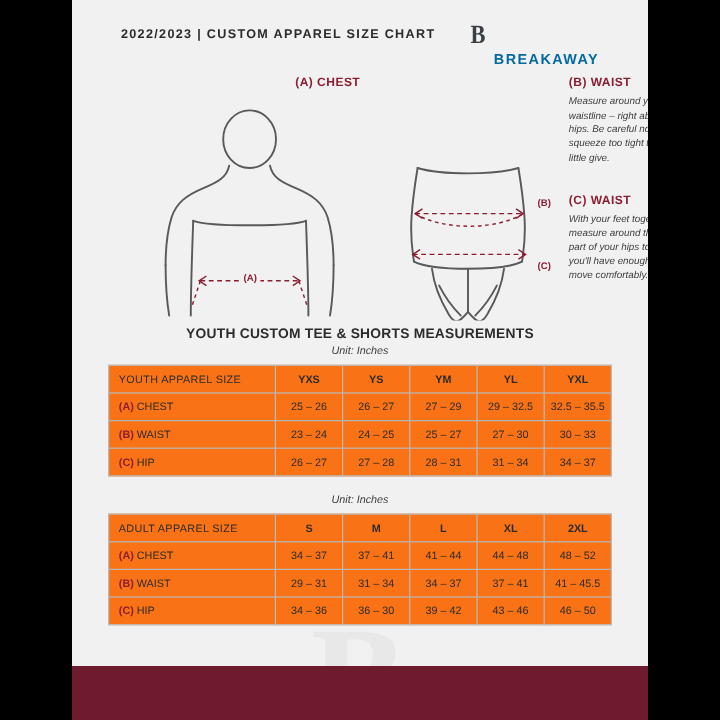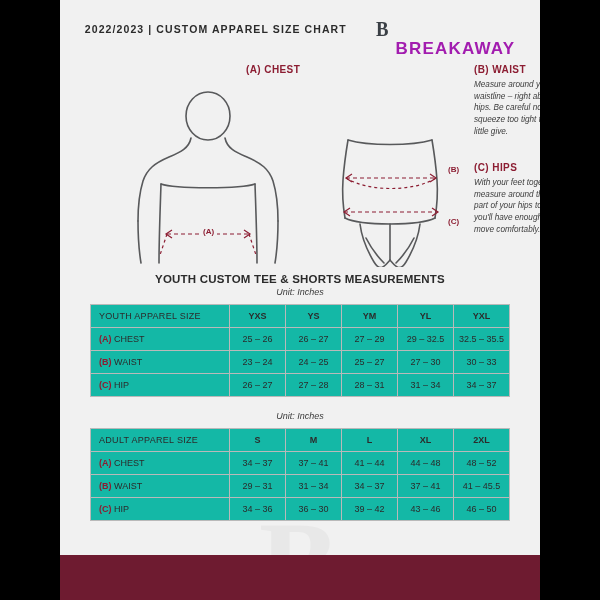--- a/index.html
+++ b/index.html
@@ -69,10 +69,10 @@
     transform: scaleX(0.85);
   }
   .brand-name {
-    font-size: 17px;
+    font-size: 12px;
     font-weight: bold;
     letter-spacing: 1.2px;
-    color: #a21caf;
+    color: #0369a1;
     margin-top: 40px;
   }
   

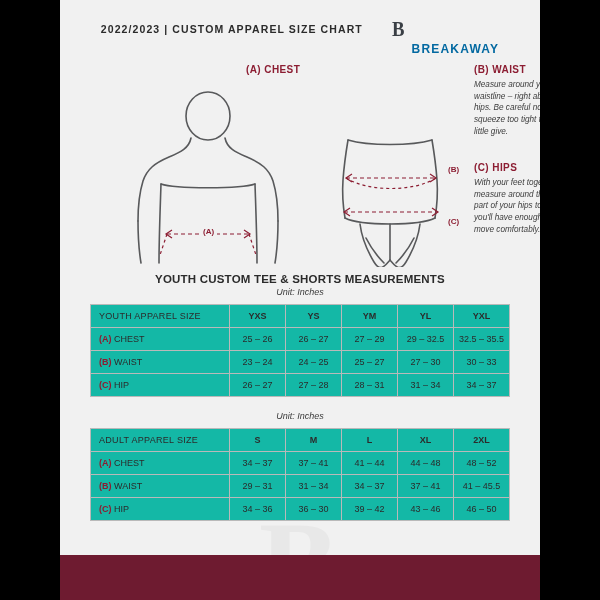--- a/index.html
+++ b/index.html
@@ -246,7 +246,7 @@
       <div class="c-body">Measure around your natural waistline – right above your hips. Be careful not to squeeze too tight to allow a little give.</div>
     </div>
     <div class="callout callout-c">
-      <div class="c-title">(C) HIPS</div>
+      <div class="c-title">(C) WAIST</div>
       <div class="c-body">With your feet together, measure around the fullest part of your hips to ensure you'll have enough room to move comfortably.</div>
     </div>
   </div>

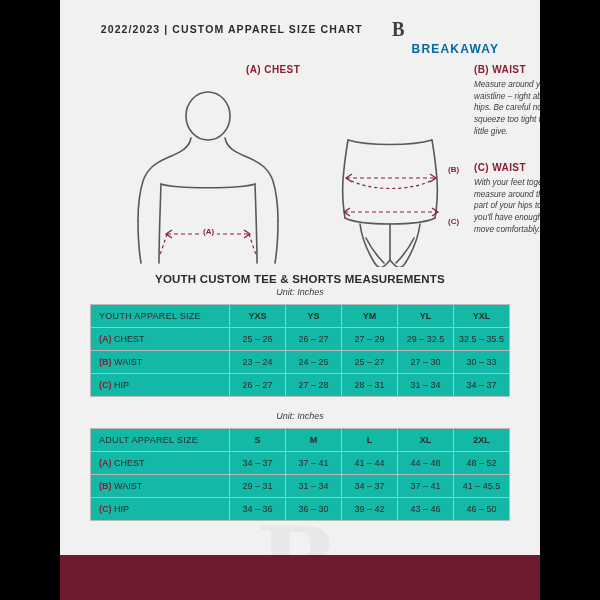--- a/index.html
+++ b/index.html
@@ -134,7 +134,7 @@
     border-collapse: collapse;
     width: 420px;
     margin: 0 auto;
-    background: #14b8a6;
+    background: #f97316;
     table-layout: fixed;
   }
   th, td {

